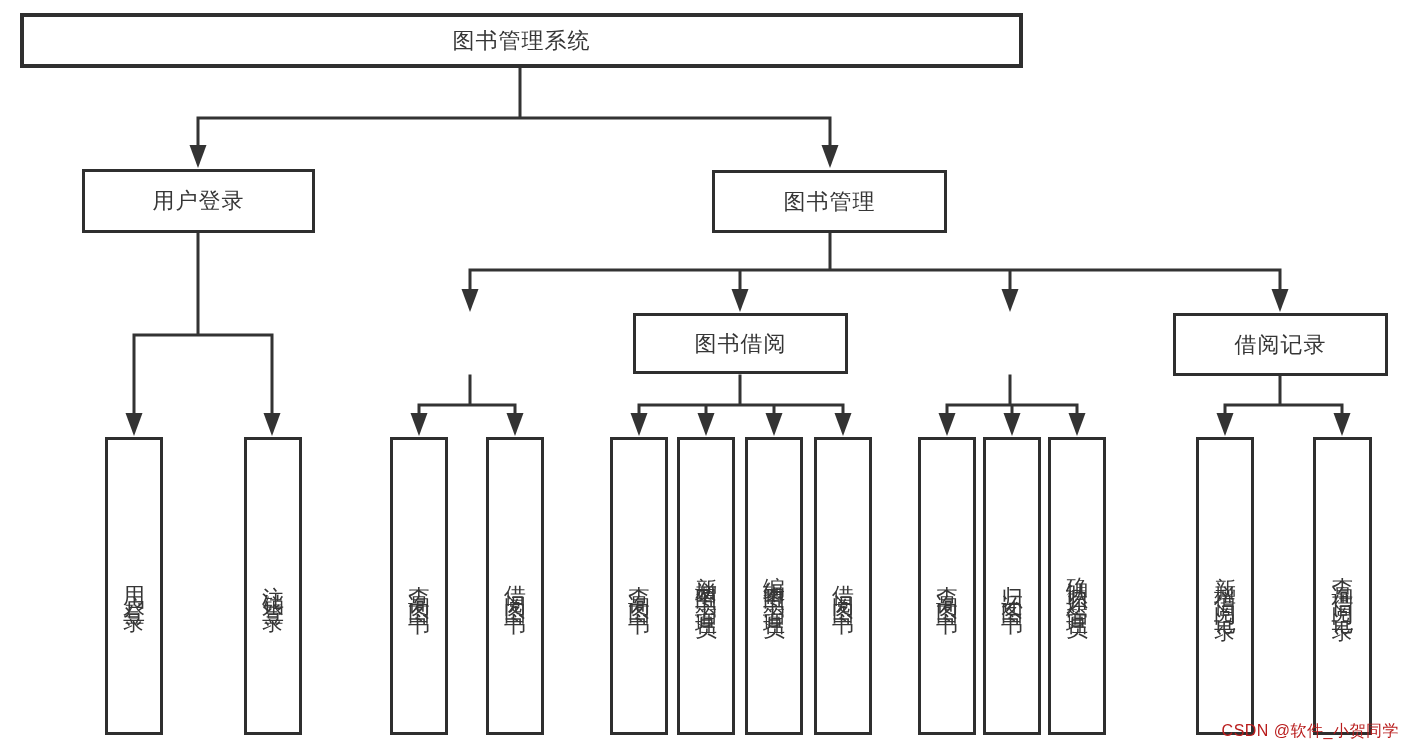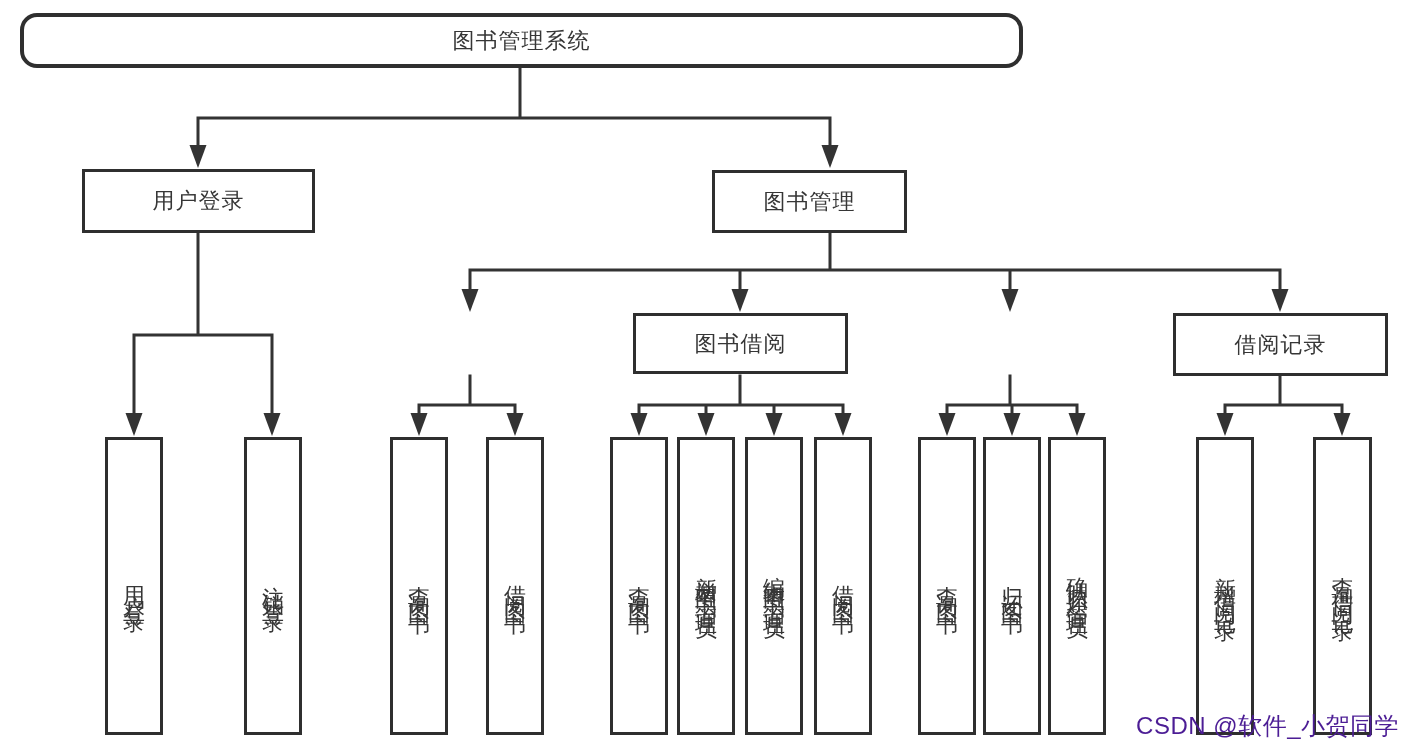--- a/index.html
+++ b/index.html
@@ -89,7 +89,7 @@
     </g>
   </svg>
 
-  <div class="hbox root" style="left:20px; top:13px; width:1003px; height:55px;border-radius:17px;">图书管理系统</div>
+  <div class="hbox root" style="left:20px; top:13px; width:1003px; height:55px;">图书管理系统</div>
 
   <div class="hbox" style="left:82px; top:169px; width:233px; height:64px;">用户登录</div>
   <div class="hbox" style="left:712px; top:170px; width:195px; height:63px;">图书管理</div>

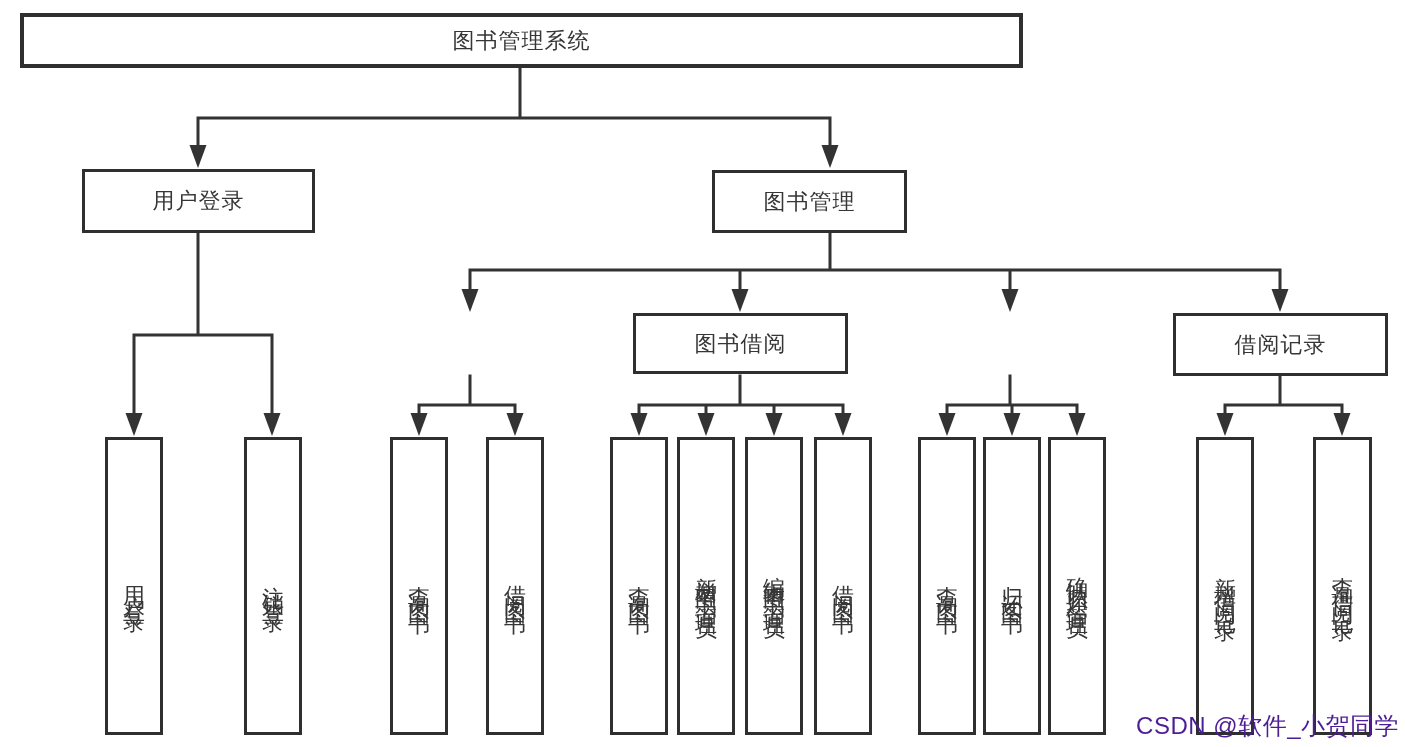--- a/index.html
+++ b/index.html
@@ -92,7 +92,7 @@
   <div class="hbox root" style="left:20px; top:13px; width:1003px; height:55px;">图书管理系统</div>
 
   <div class="hbox" style="left:82px; top:169px; width:233px; height:64px;">用户登录</div>
-  <div class="hbox" style="left:712px; top:170px; width:195px; height:63px;">图书管理</div>
+  <div class="hbox" style="left:712px; top:170px; width:235px; height:63px;">图书管理</div>
 
   <div class="hbox" style="left:633px; top:313px; width:215px; height:61px;">图书借阅</div>
   <div class="hbox" style="left:1173px; top:313px; width:215px; height:63px;">借阅记录</div>

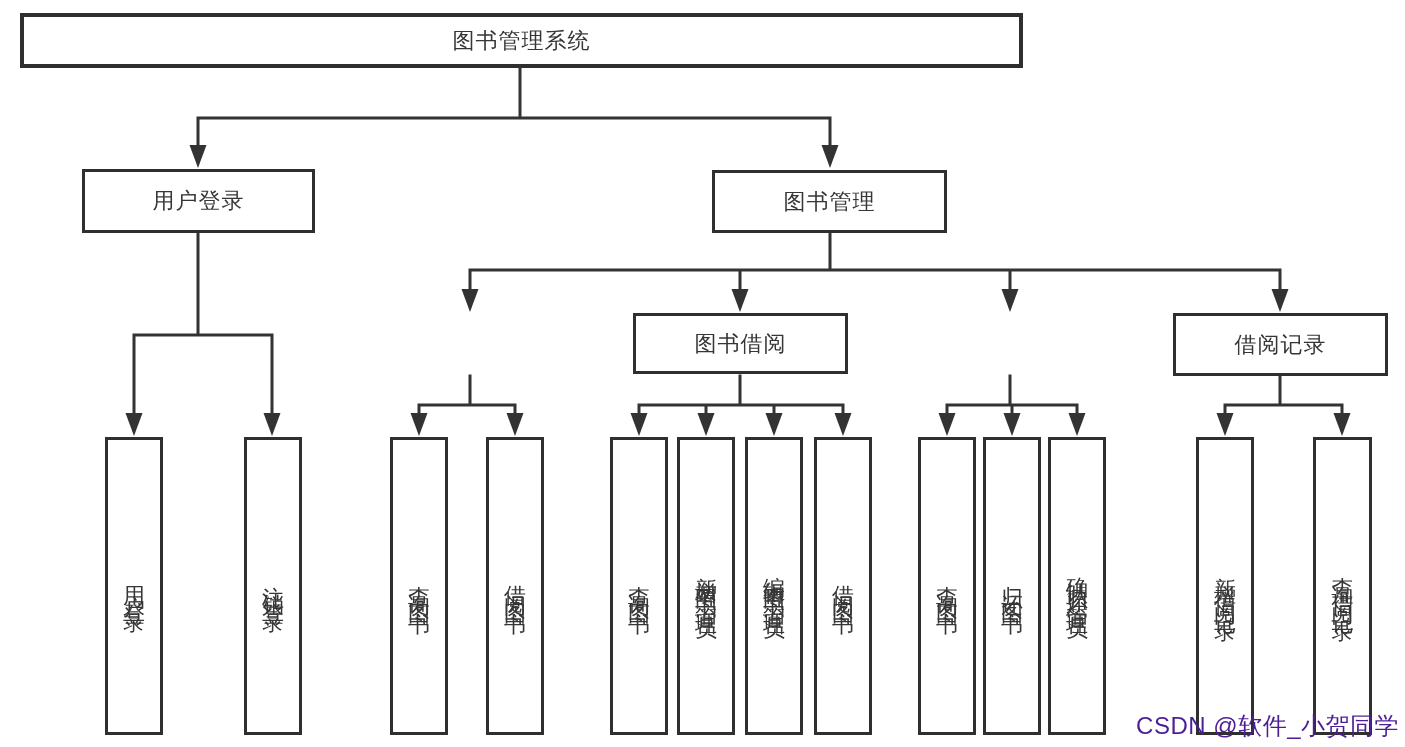--- a/index.html
+++ b/index.html
@@ -45,8 +45,8 @@
   .watermark {
     position:absolute;
     right:6px; bottom:5px;
-    font-size:24px;
-    color:#4c1d95;
+    font-size:16px;
+    color:#b91c1c;
     letter-spacing:0.5px;
     z-index:5;
     white-space:nowrap;

